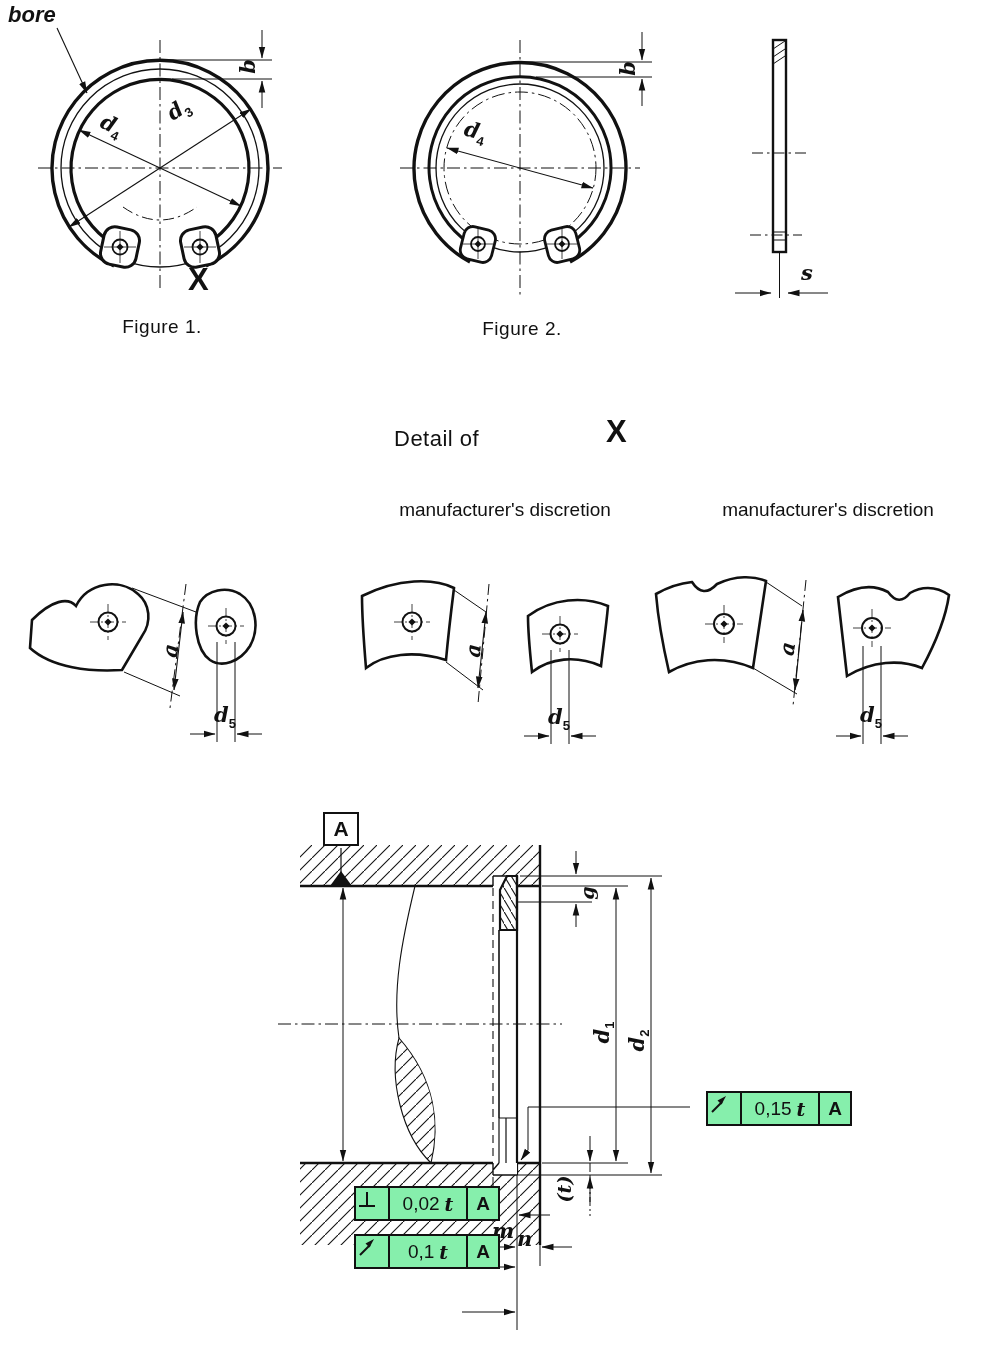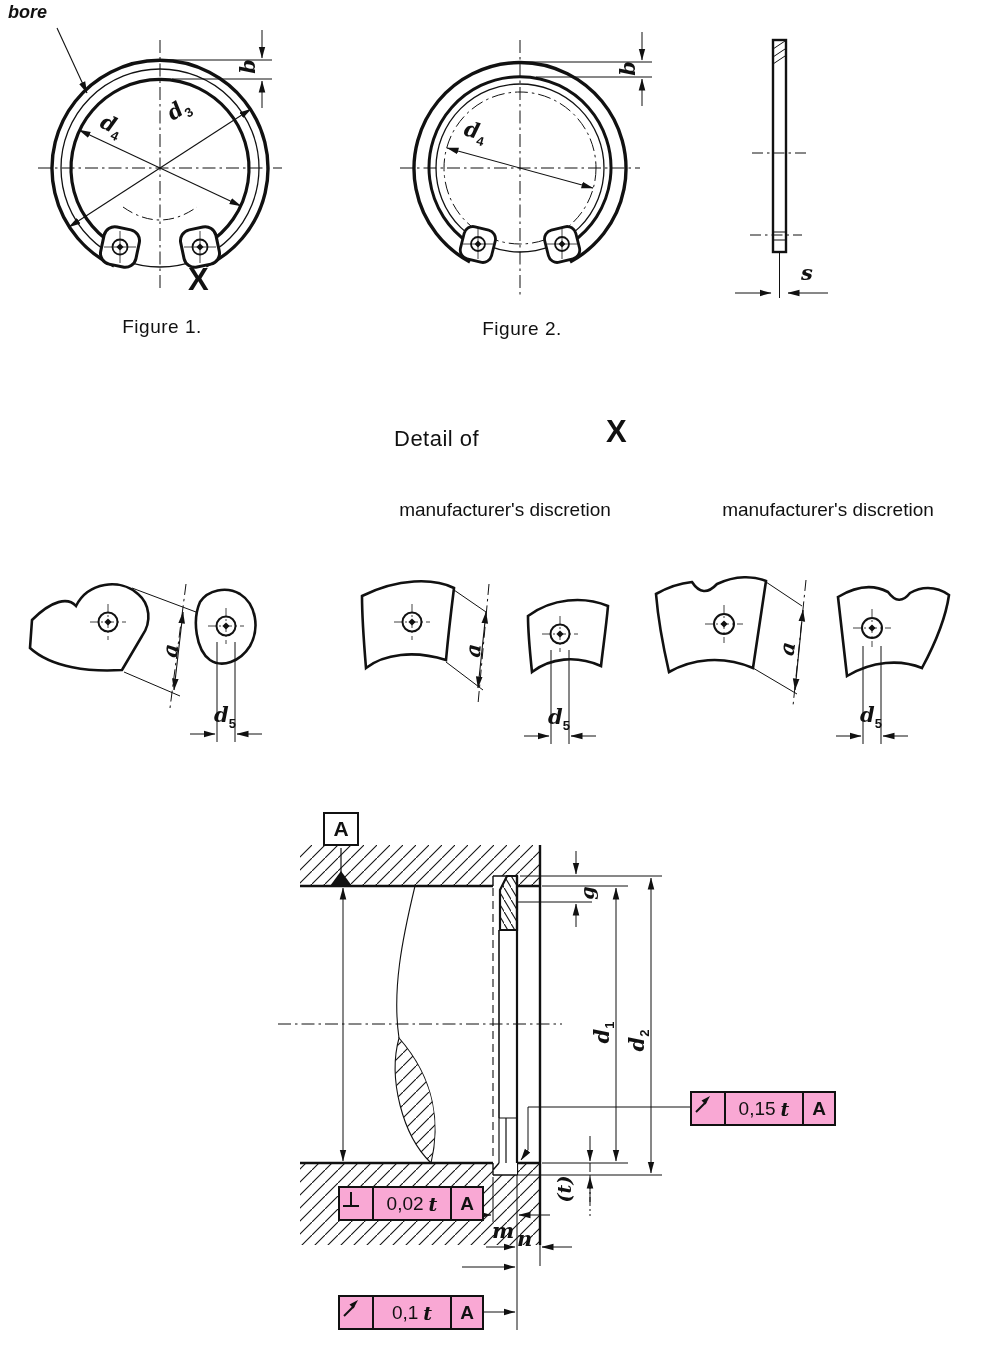--- a/index.html
+++ b/index.html
@@ -17,7 +17,7 @@
   .heading .hd{font-family:"DejaVu Serif",serif;font-style:italic;font-weight:700;font-size:20px;}
   .heading sub{font-size:0.62em;vertical-align:-0.4em;font-weight:700;}
   .heading .rel{margin:0 7px;}
-  .bore{font-size:18px;font-style:italic;font-weight:700;}
+  .bore{font-size:22px;font-style:italic;font-weight:700;}
   .xmark{font-size:31px;font-weight:600;}
   .datum-box{position:absolute;width:32px;height:30px;border:2.2px solid #111;
              display:flex;align-items:center;justify-content:center;font-size:21px;font-weight:600;}

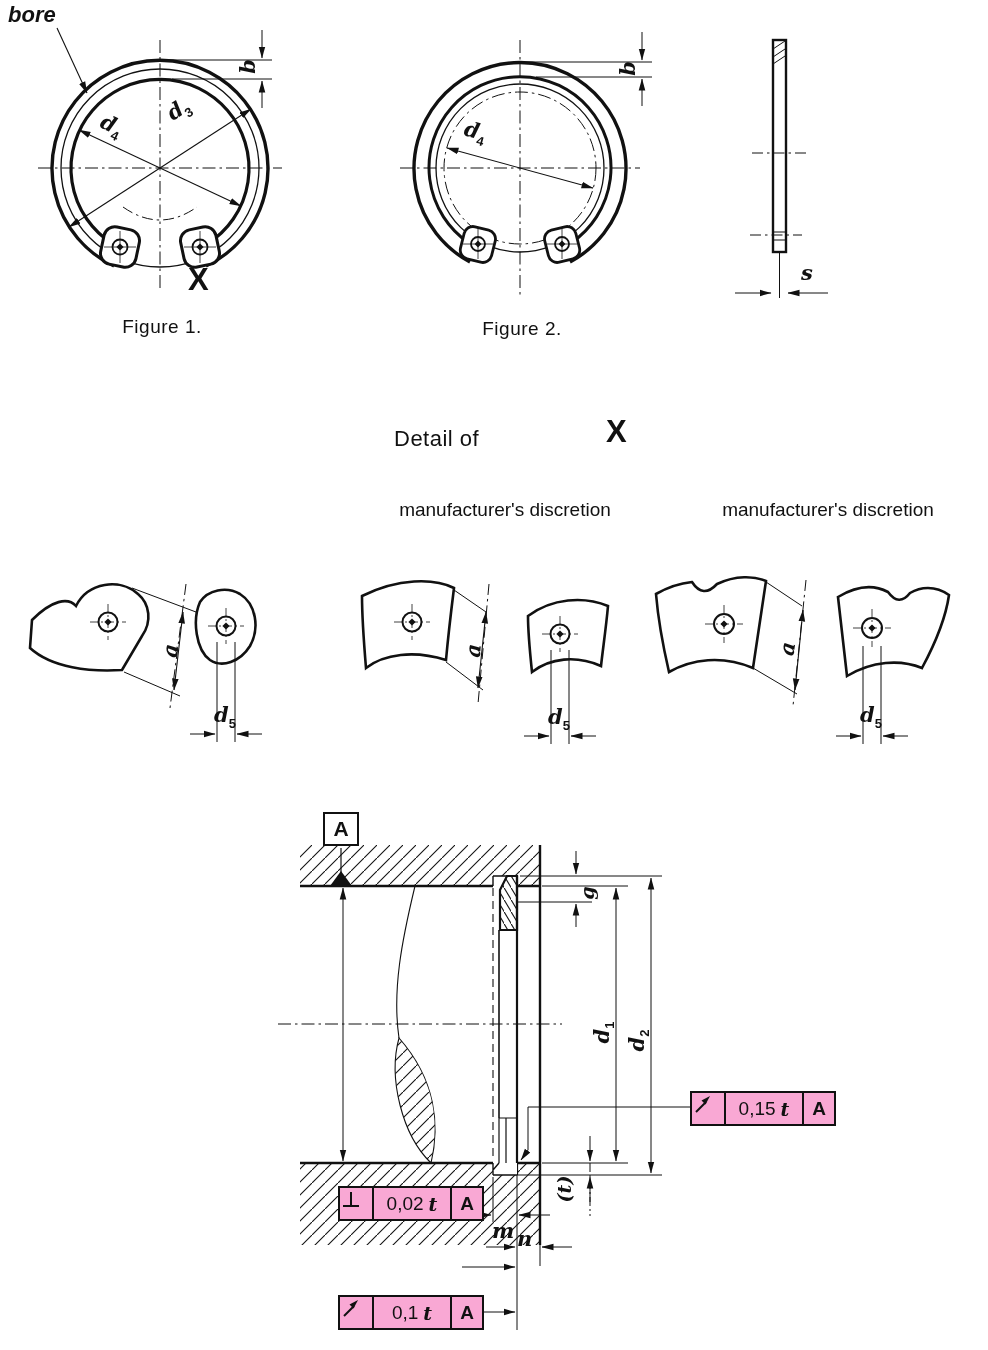--- a/index.html
+++ b/index.html
@@ -21,7 +21,7 @@
   .xmark{font-size:31px;font-weight:600;}
   .datum-box{position:absolute;width:32px;height:30px;border:2.2px solid #111;
              display:flex;align-items:center;justify-content:center;font-size:21px;font-weight:600;}
-  .fcf{position:absolute;display:flex;border:2px solid #111;background:#f9a8d4;height:31px;}
+  .fcf{position:absolute;display:flex;border:2px solid #111;background:#86efac;height:31px;margin-left:16px;}
   .fcf .cell{display:flex;align-items:center;justify-content:center;font-size:19px;}
   .fcf .sym{width:32px;border-right:2px solid #111;}
   .fcf .val{min-width:62px;padding:0 7px;border-right:2px solid #111;}

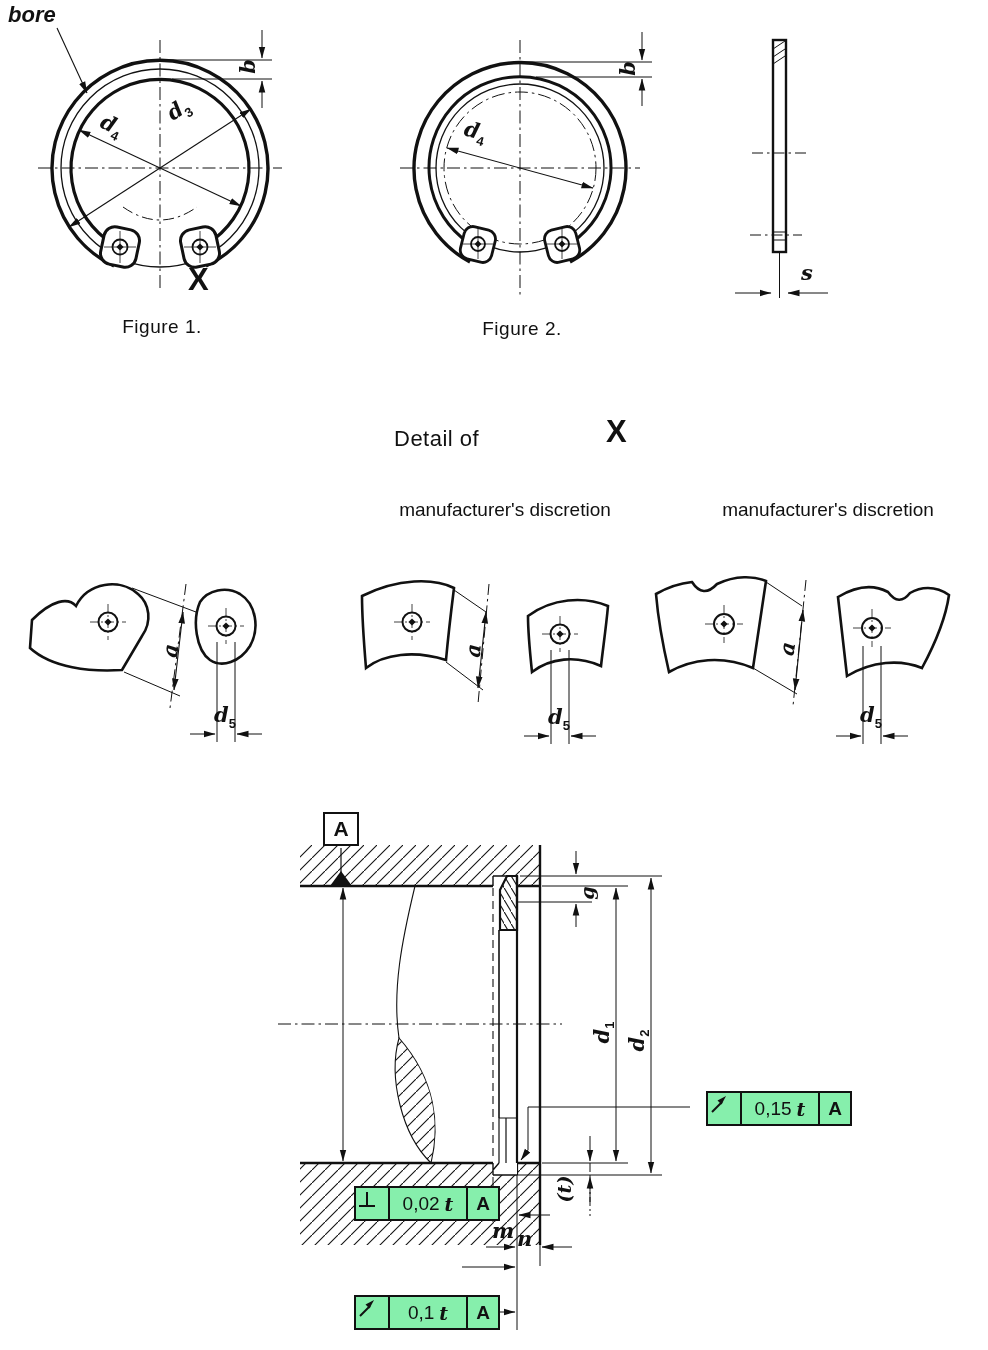--- a/index.html
+++ b/index.html
@@ -289,7 +289,7 @@
       </div>
   <div class="cell dat">A</div>
 </div>
-<div class="fcf" style="left:338px;top:1295px;">
+<div class="fcf" style="left:338px;top:1234px;">
   <div class="cell sym">
     <svg width="22" height="22" viewBox="0 0 22 22">
           <path d="M4,19 L14,9" stroke="#111" stroke-width="2" fill="none"></path>

